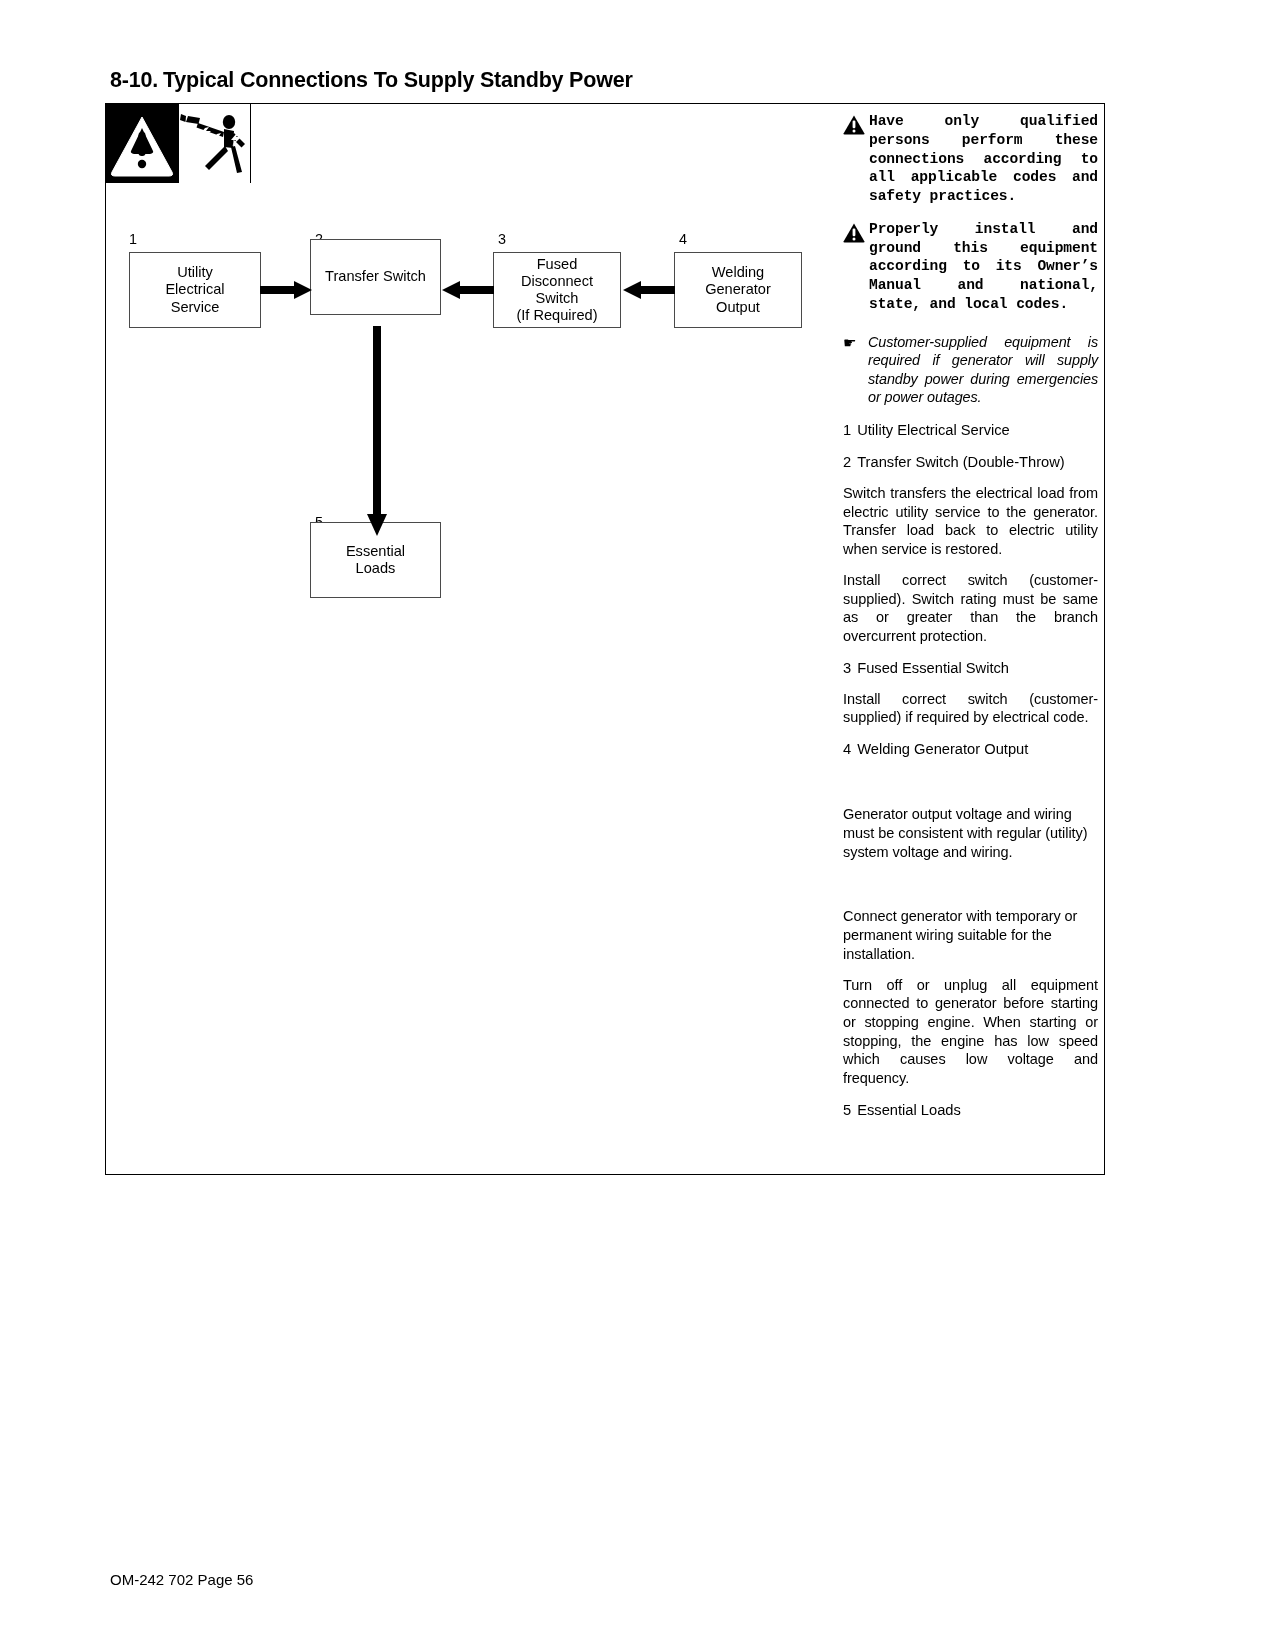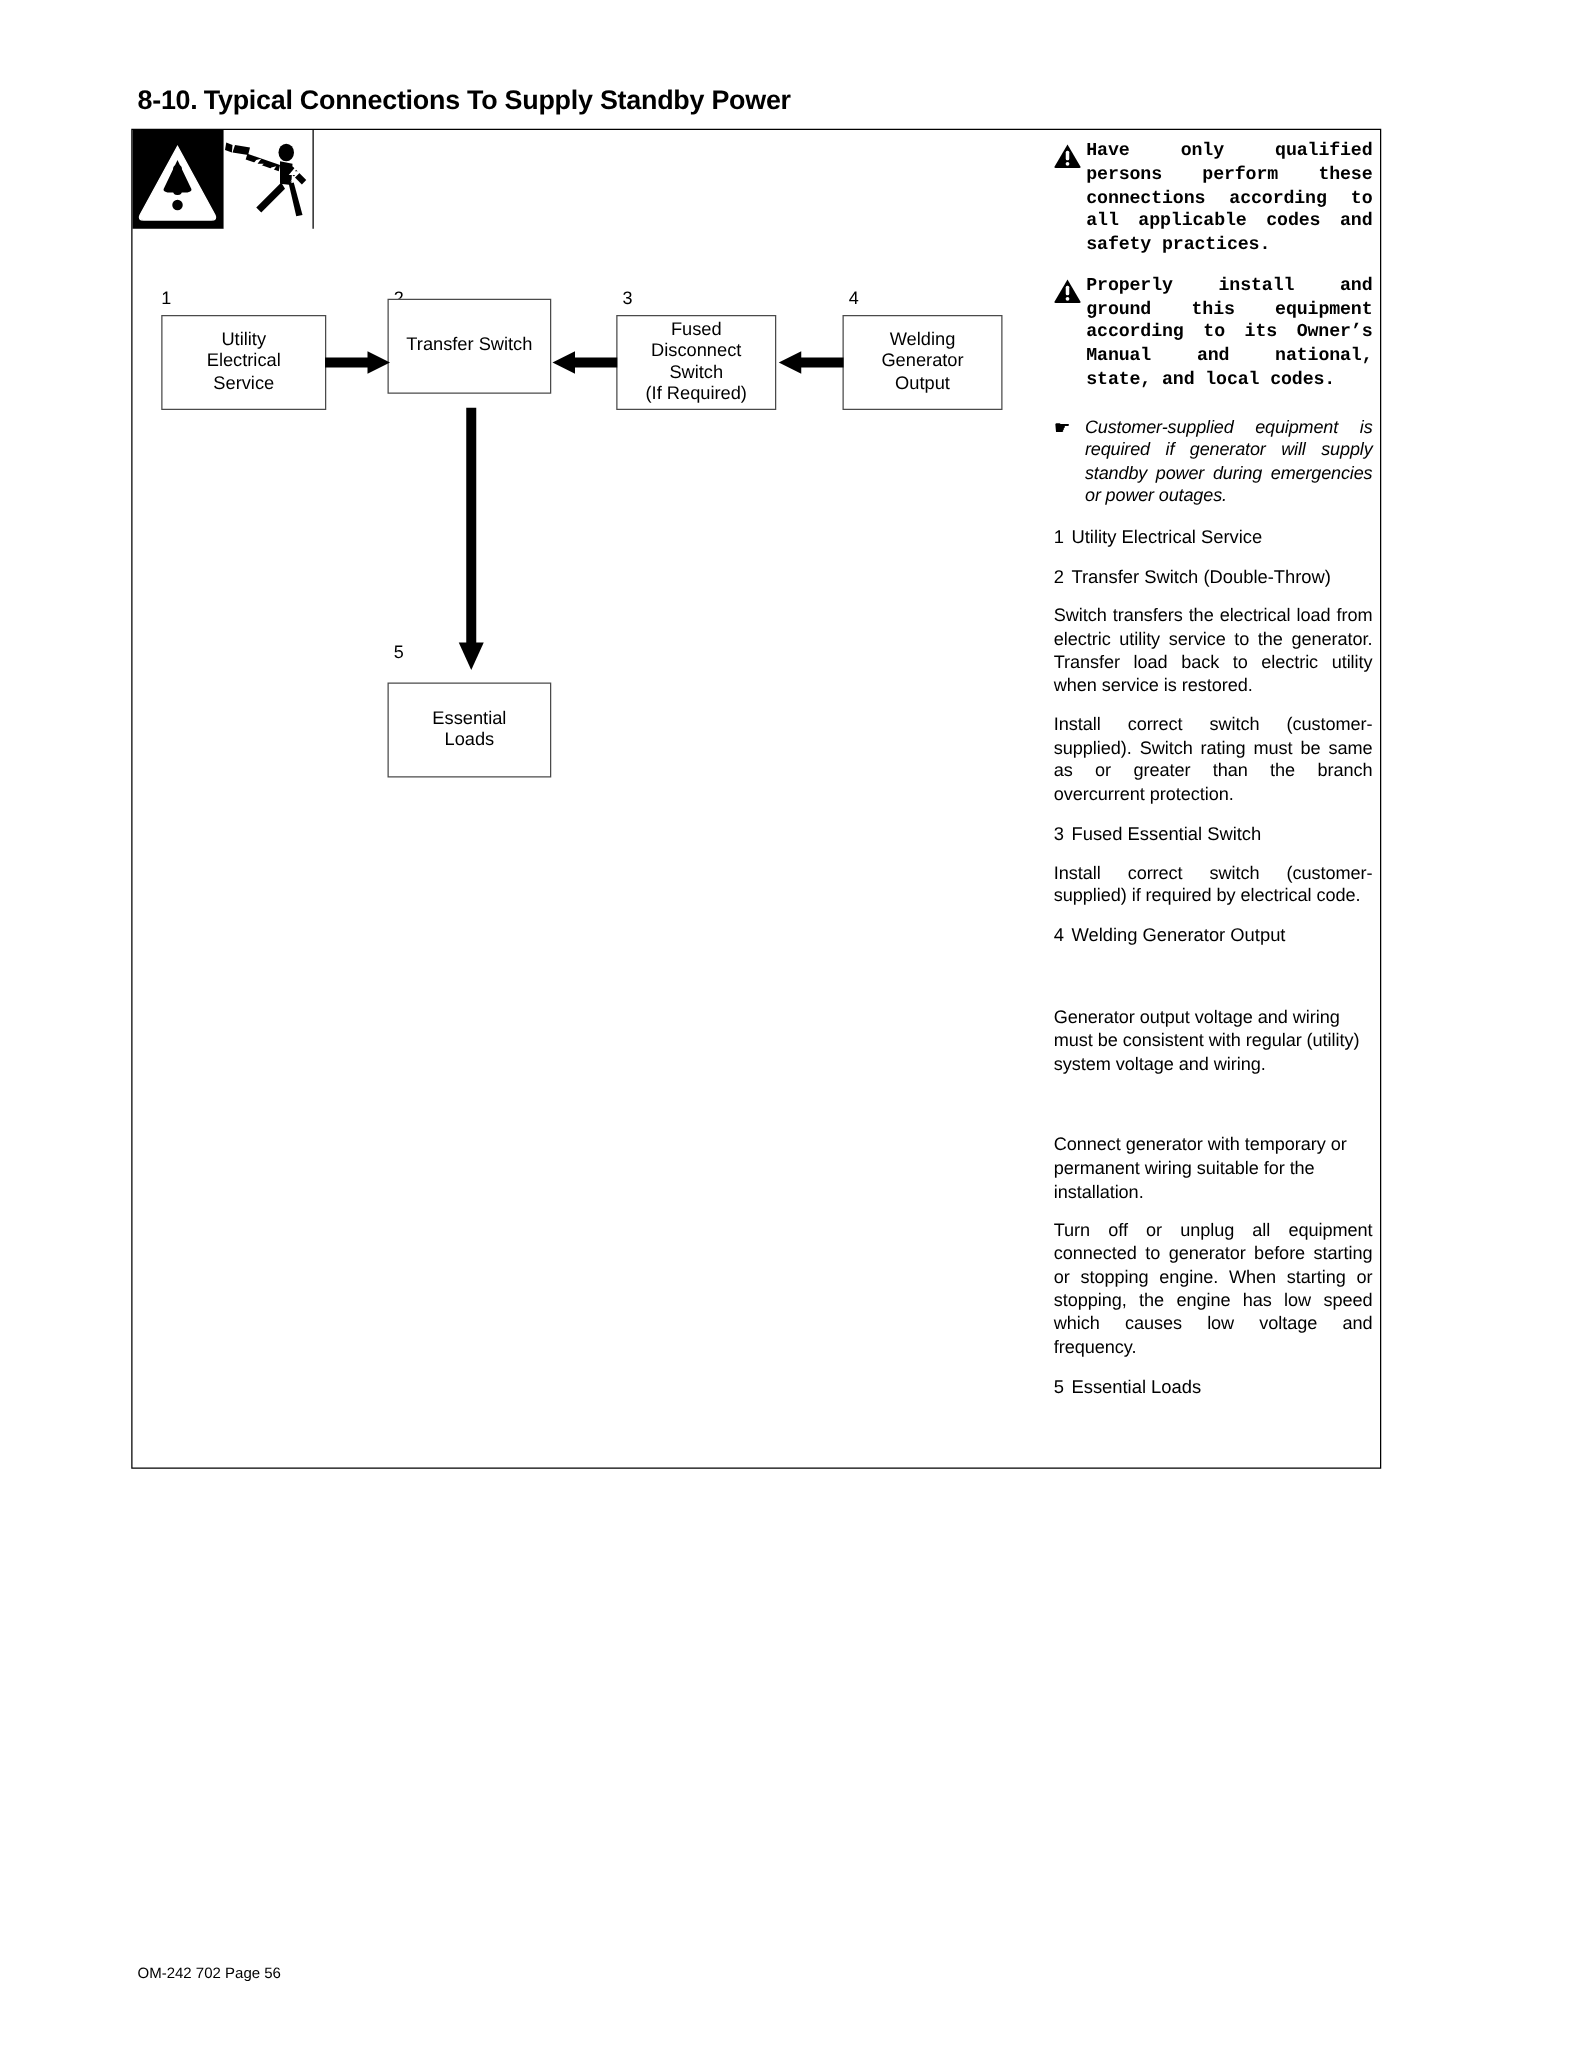--- a/index.html
+++ b/index.html
@@ -218,7 +218,7 @@
       <span class="boxlabel">Welding<br>Generator<br>Output</span>
     </div>
 
-    <div class="flow-box" style="left:204px; top:332px; width:131px; height:76px;">
+    <div class="flow-box" style="left:204px; top:308px; width:131px; height:76px;">
       <span class="boxlabel">Essential<br>Loads</span>
     </div>
 

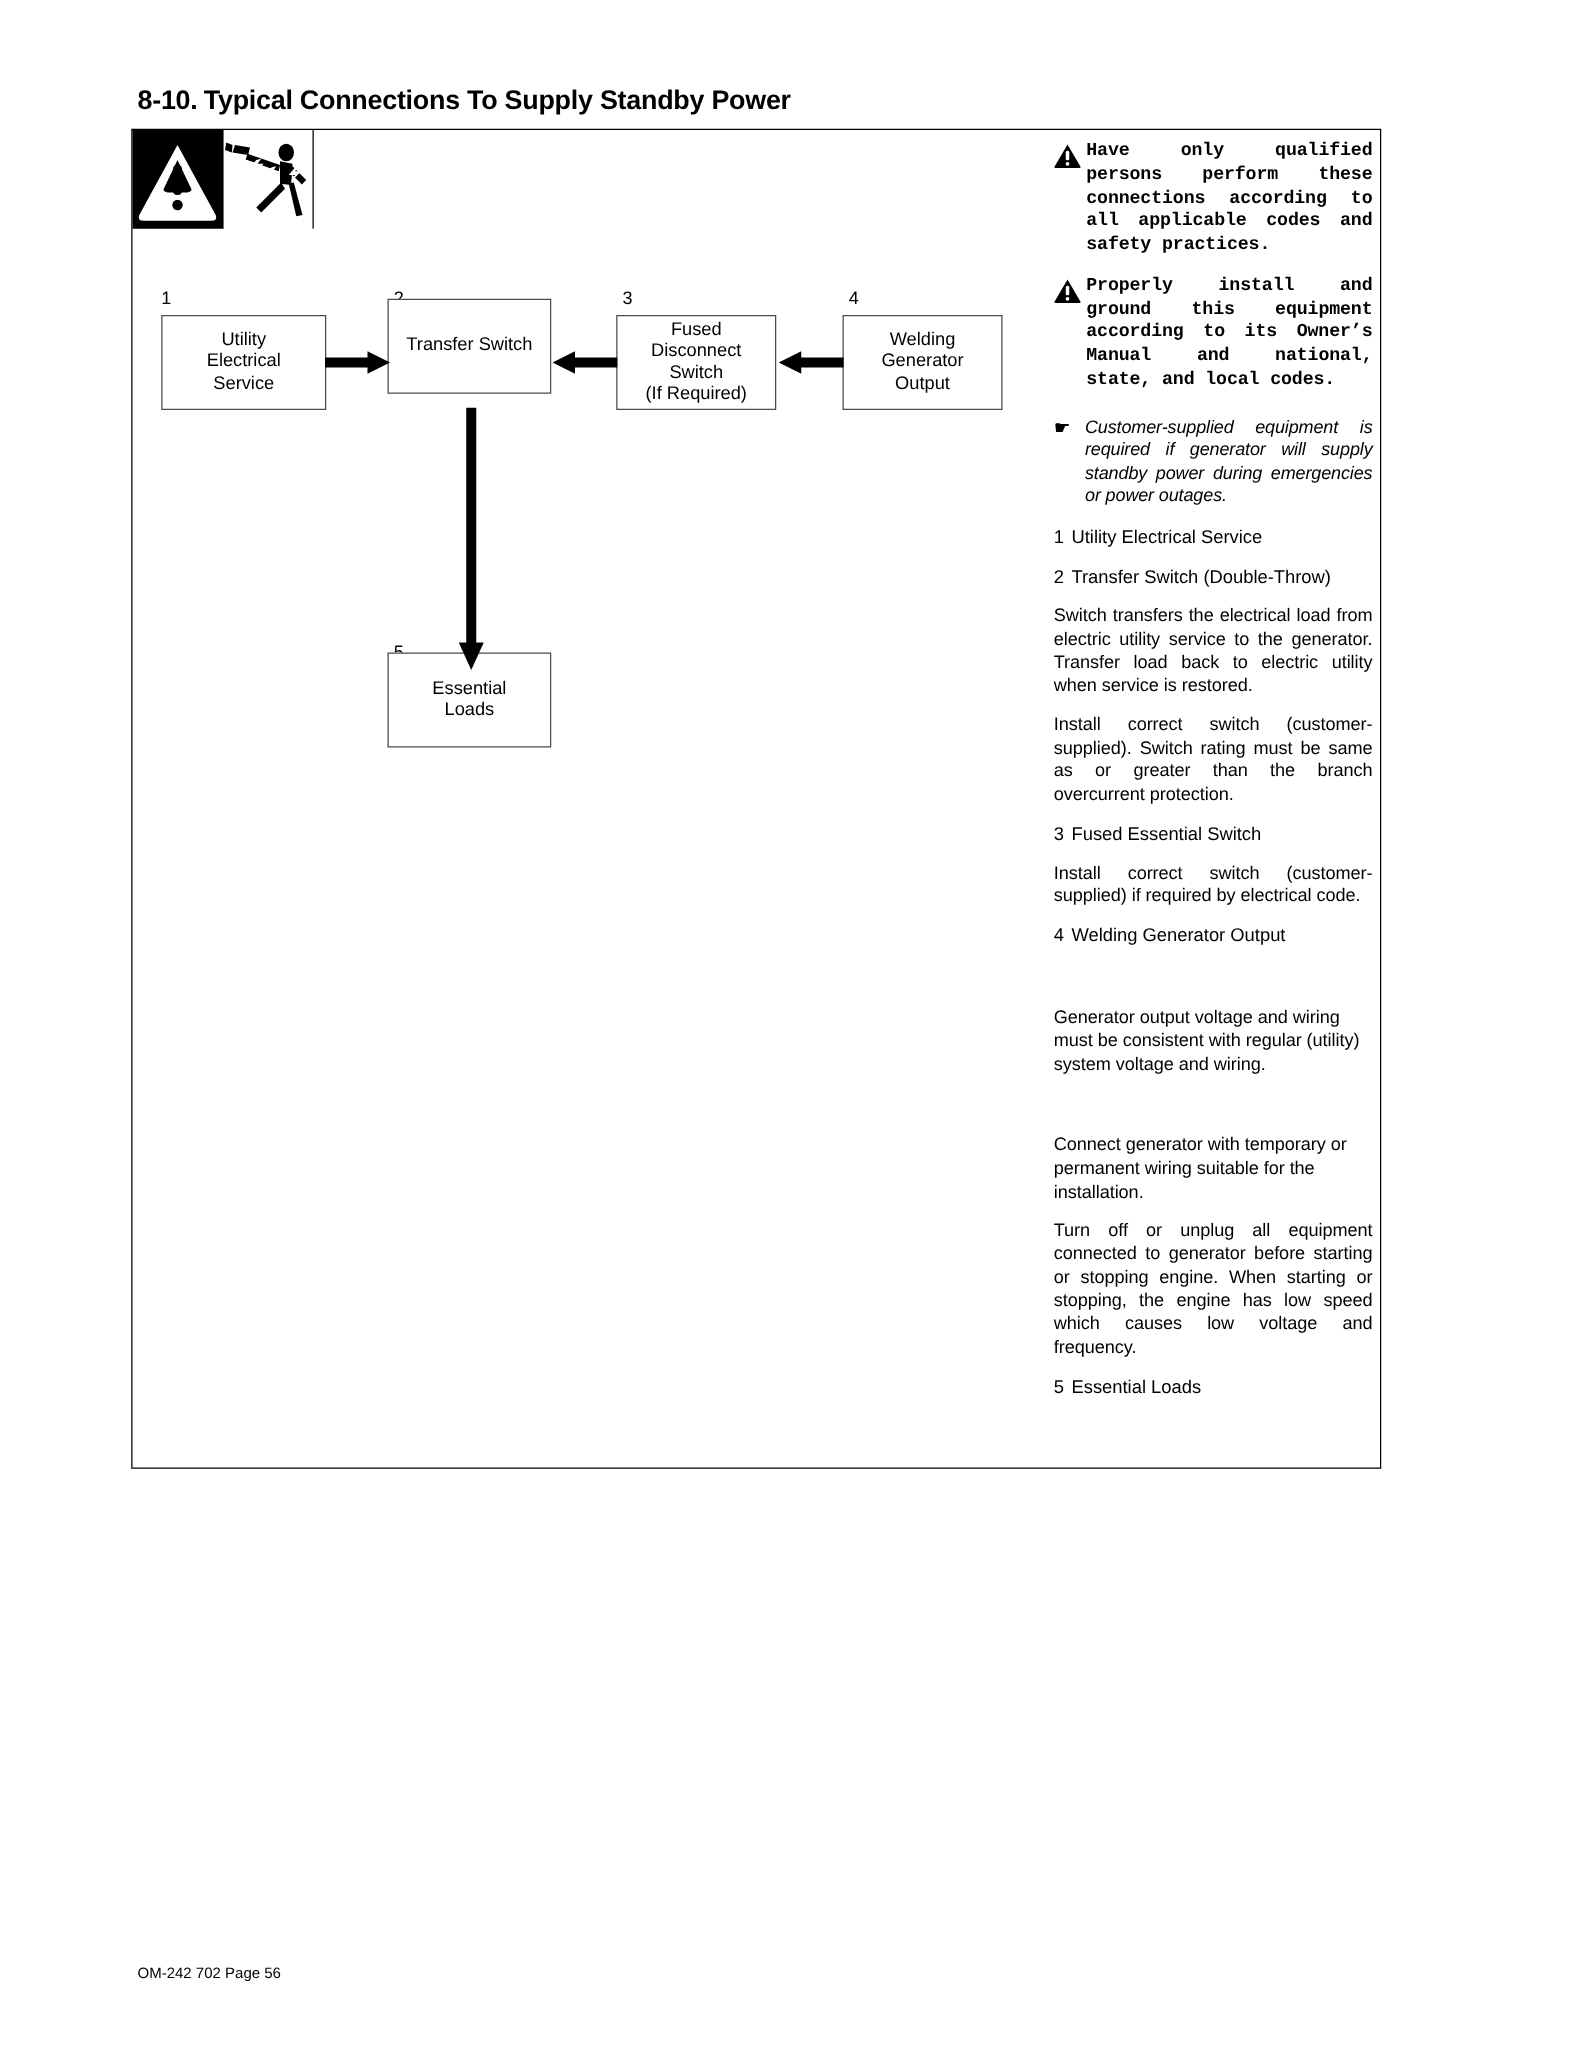--- a/index.html
+++ b/index.html
@@ -144,7 +144,7 @@
   #footer {
     position: absolute;
     left: 110px; top: 1571px;
-    font-size: 12px;
+    font-size: 15px;
     white-space: nowrap;
   }
 </style>

